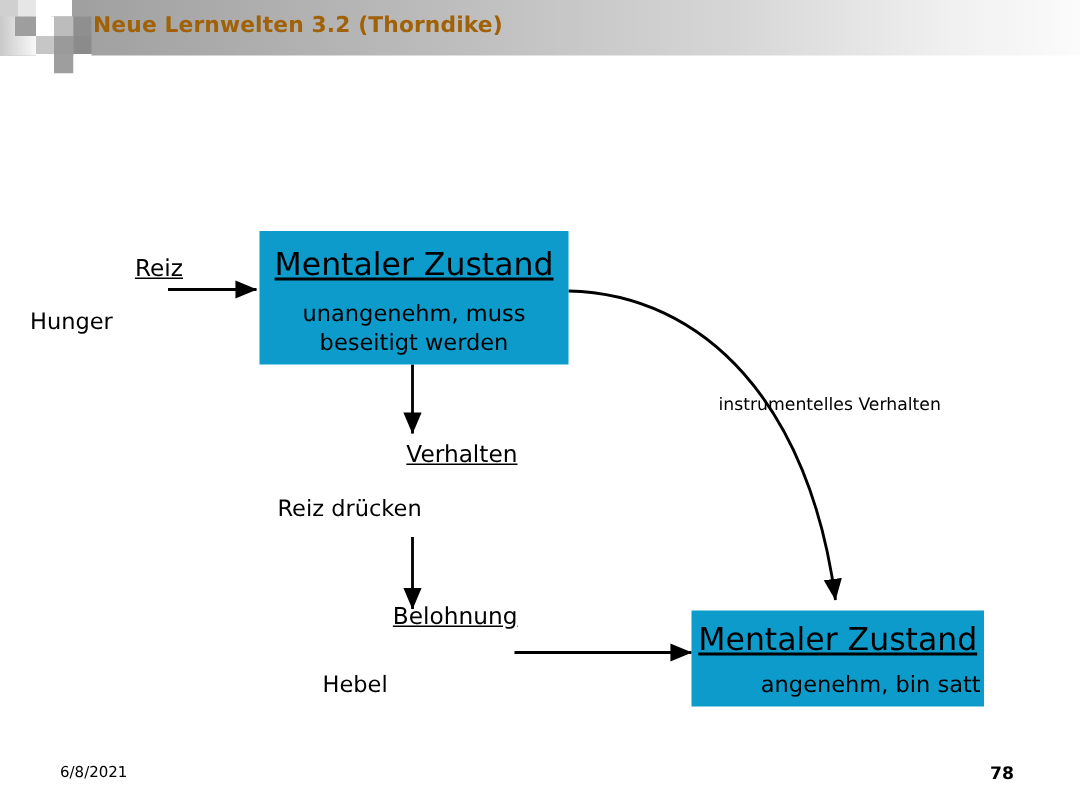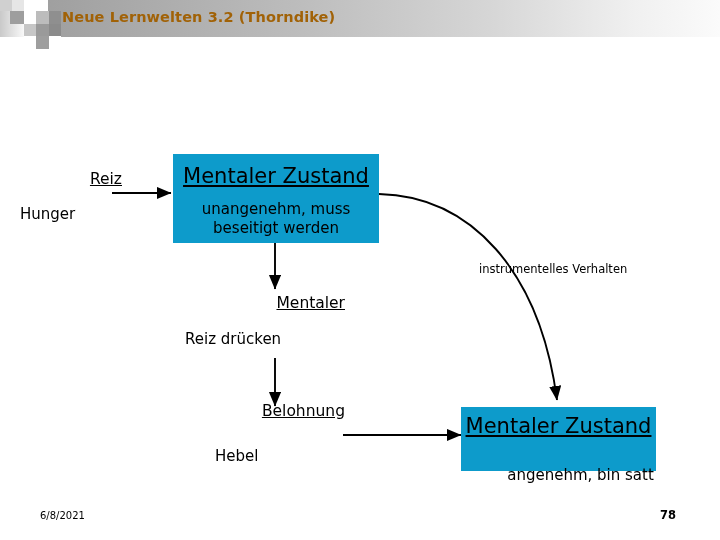--- a/index.html
+++ b/index.html
@@ -164,7 +164,7 @@
 
 <div class="edge-label" style="left:449px; top:262px;margin-left:30px;">instrumentelles Verhalten</div>
 
-<div class="plain-title" style="left:205px; top:294px; width:140px;">Mentaler</div>
+<div class="plain-title" style="left:205px; top:294px; width:140px;">Verhalten</div>
 <div class="plain-body" style="left:185px; top:330px; width:180px;">Reiz drücken</div>
 
 <div class="plain-title" style="left:205px; top:402px; width:140px;text-decoration:underline;">Belohnung</div>

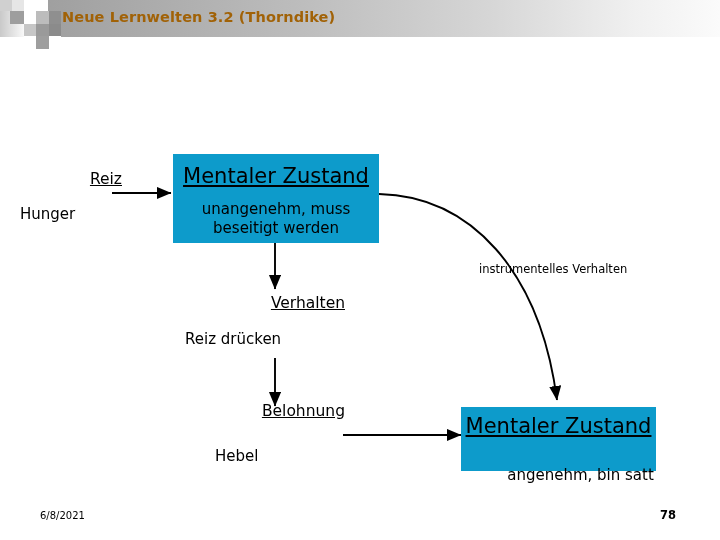--- a/index.html
+++ b/index.html
@@ -172,7 +172,7 @@
 
 <div class="node-box" style="left:461px; top:407px; width:195px; height:64px; padding-top:7px;">
   <span class="node-title">Mentaler Zustand</span>
-  <span class="node-body" style="margin-top:28px;padding-left:44px;">angenehm, bin satt</span>
+  <span class="node-body" style="margin-top:9px;padding-left:44px;">angenehm, bin satt</span>
 </div>
 
 <div class="footer-date">6/8/2021</div>

